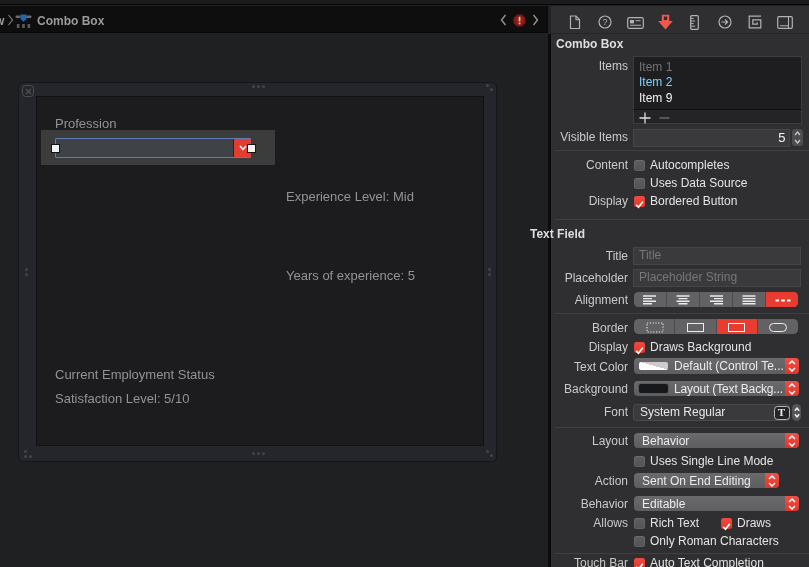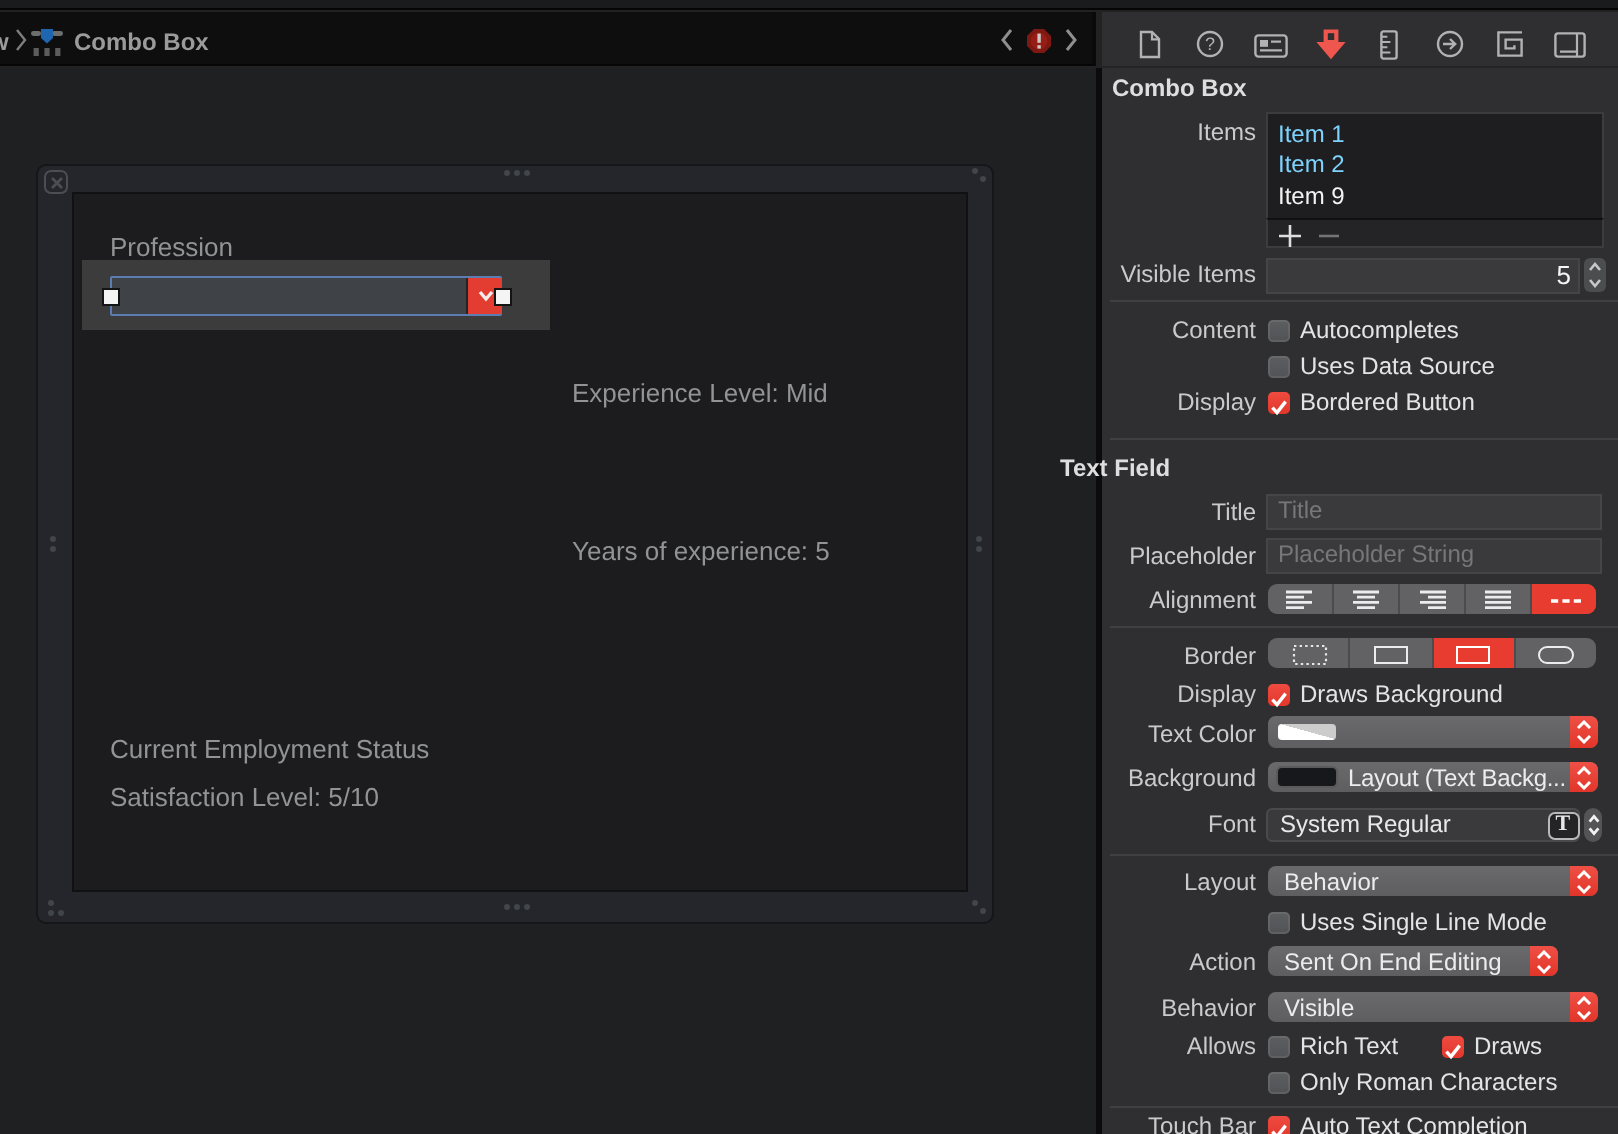--- a/index.html
+++ b/index.html
@@ -156,7 +156,7 @@
   <div class="hdr" style="left:556px;top:38px;">Combo Box</div>
   <div class="lbl" style="top:60px;">Items</div>
   <div class="abs" style="left:633px;top:56px;width:169px;height:53px;background:#1e1e20;border:1px solid #3c3c3e;border-bottom:none;padding-top:2.5px;">
-    <div style="color:#7dd3fc;font-size:12px;line-height:15.5px;padding-left:5px;">Item 1</div>
+    <div style="color:#737373;font-size:12px;line-height:15.5px;padding-left:5px;">Item 1</div>
     <div style="color:#7dd3fc;font-size:12px;line-height:15.5px;padding-left:5px;">Item 2</div>
     <div style="color:#f2f2f2;font-size:12px;line-height:15.5px;padding-left:5px;">Item 9</div>
   </div>

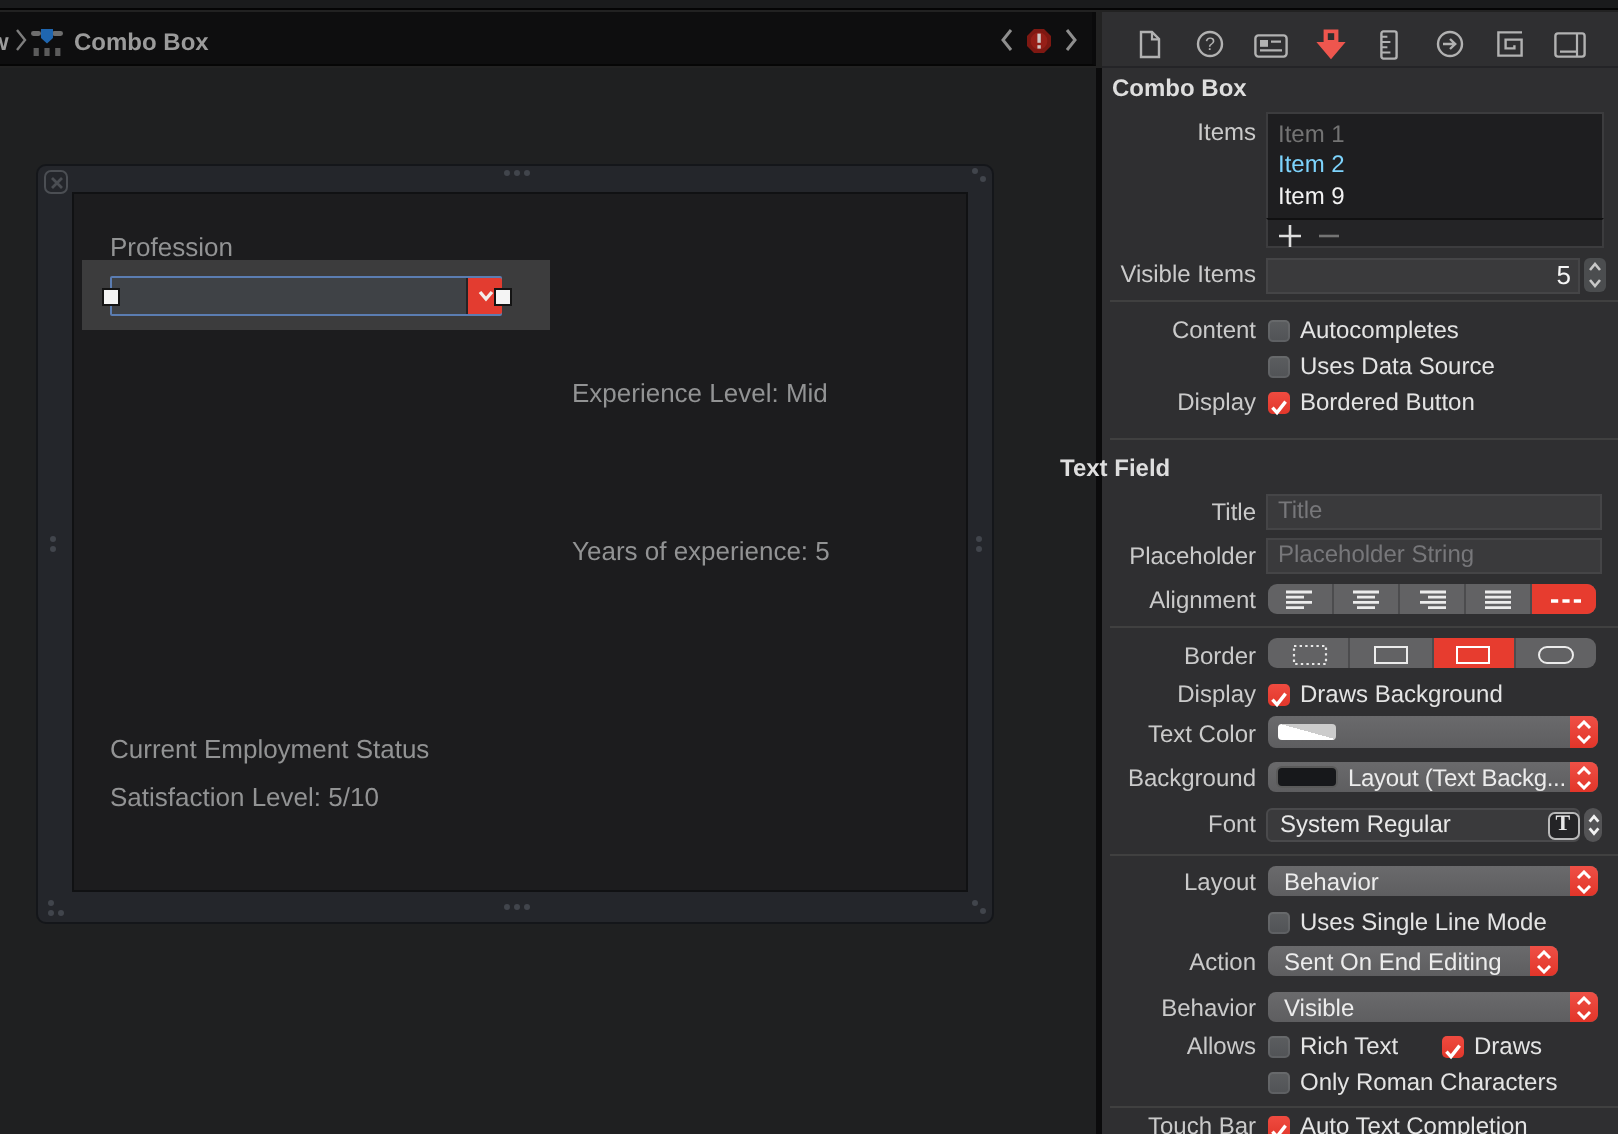--- a/index.html
+++ b/index.html
@@ -249,6 +249,7 @@
   <div class="lbl" style="top:360.5px;">Text Color</div>
   <div class="pop" style="left:634px;top:358px;width:165px;">
     <div style="position:absolute;left:5px;top:3.5px;width:29px;height:8.5px;border-radius:2px;background:linear-gradient(to top right,#ffffff 52%,#cccccc 52%);"></div>
+    <span style="position:absolute;left:40px;">Default (Control Te...</span>
     <div class="cap">
         <svg style="position:absolute;left:2.5px;top:2px" width="8" height="12" viewBox="0 0 8 12">
           <path d="M1 4 L4 1 L7 4 M1 8 L4 11 L7 8" stroke="#fff" stroke-width="1.5" fill="none"></path>

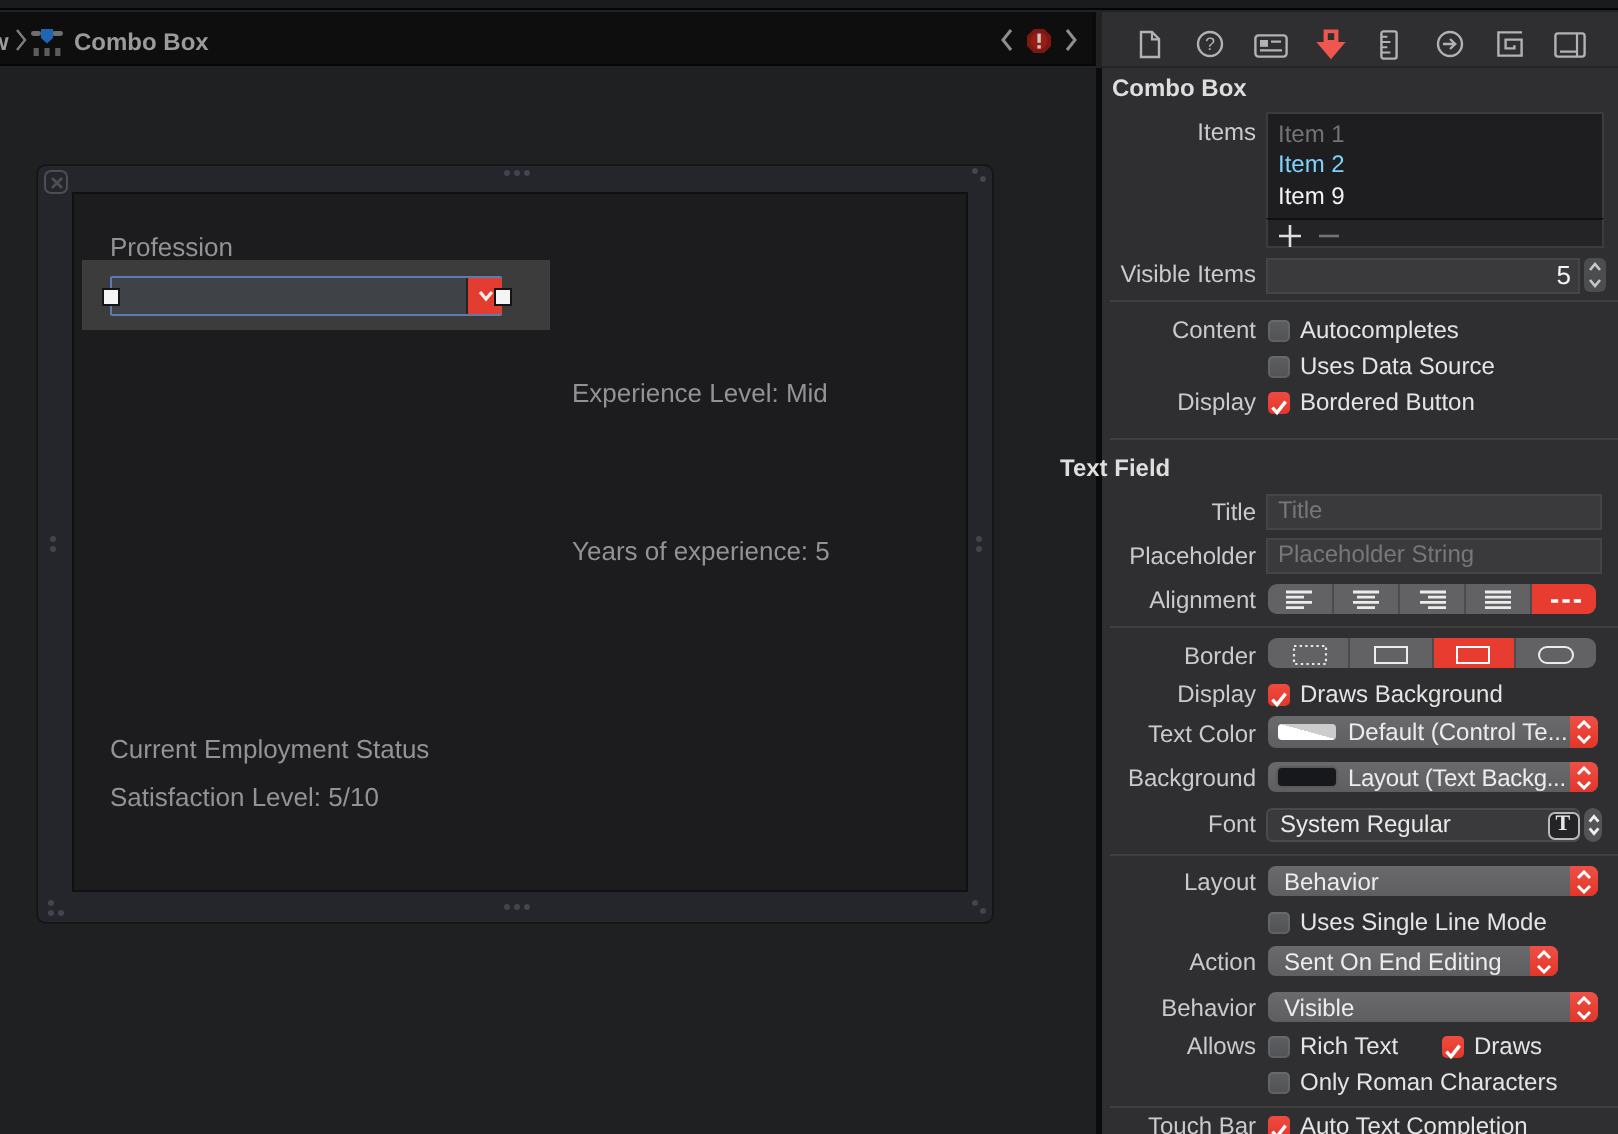--- a/index.html
+++ b/index.html
@@ -302,7 +302,7 @@
   </div>
   <div class="lbl" style="top:498px;">Behavior</div>
   <div class="pop" style="left:634px;top:495.5px;width:165px;">
-    <span style="position:absolute;left:8px;">Visible</span>
+    <span style="position:absolute;left:8px;">Editable</span>
     <div class="cap">
         <svg style="position:absolute;left:2.5px;top:2px" width="8" height="12" viewBox="0 0 8 12">
           <path d="M1 4 L4 1 L7 4 M1 8 L4 11 L7 8" stroke="#fff" stroke-width="1.5" fill="none"></path>

